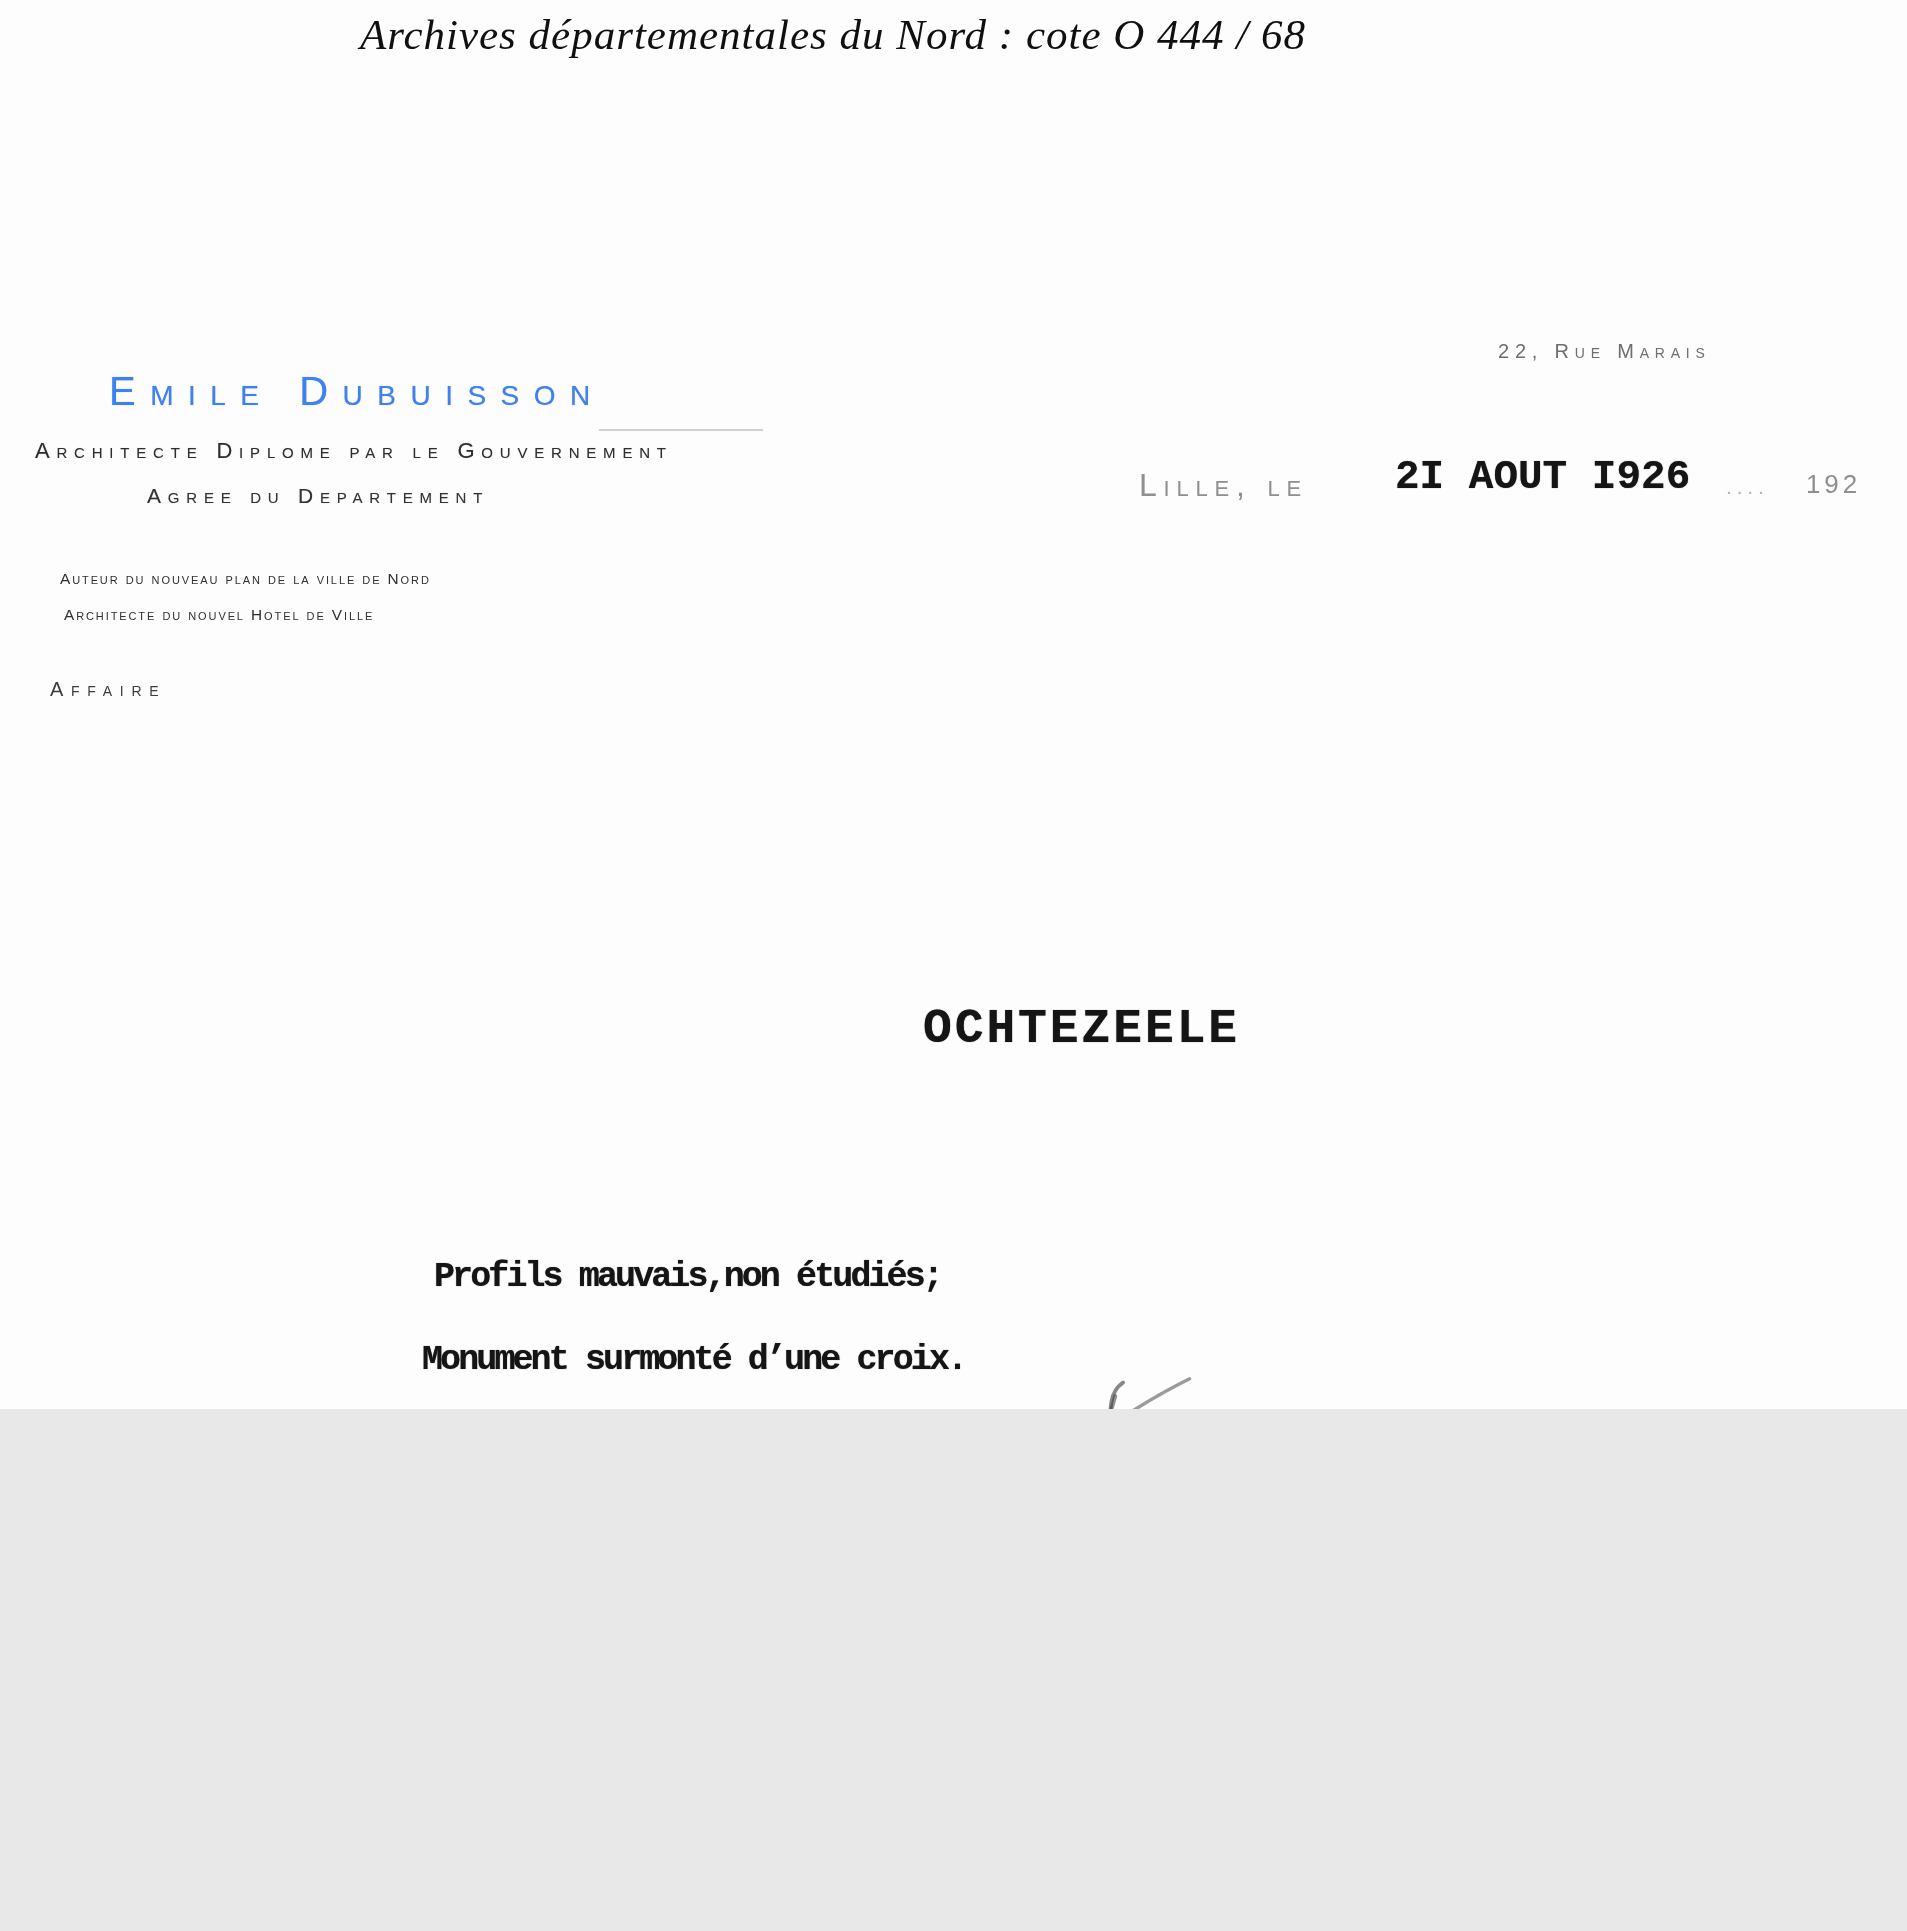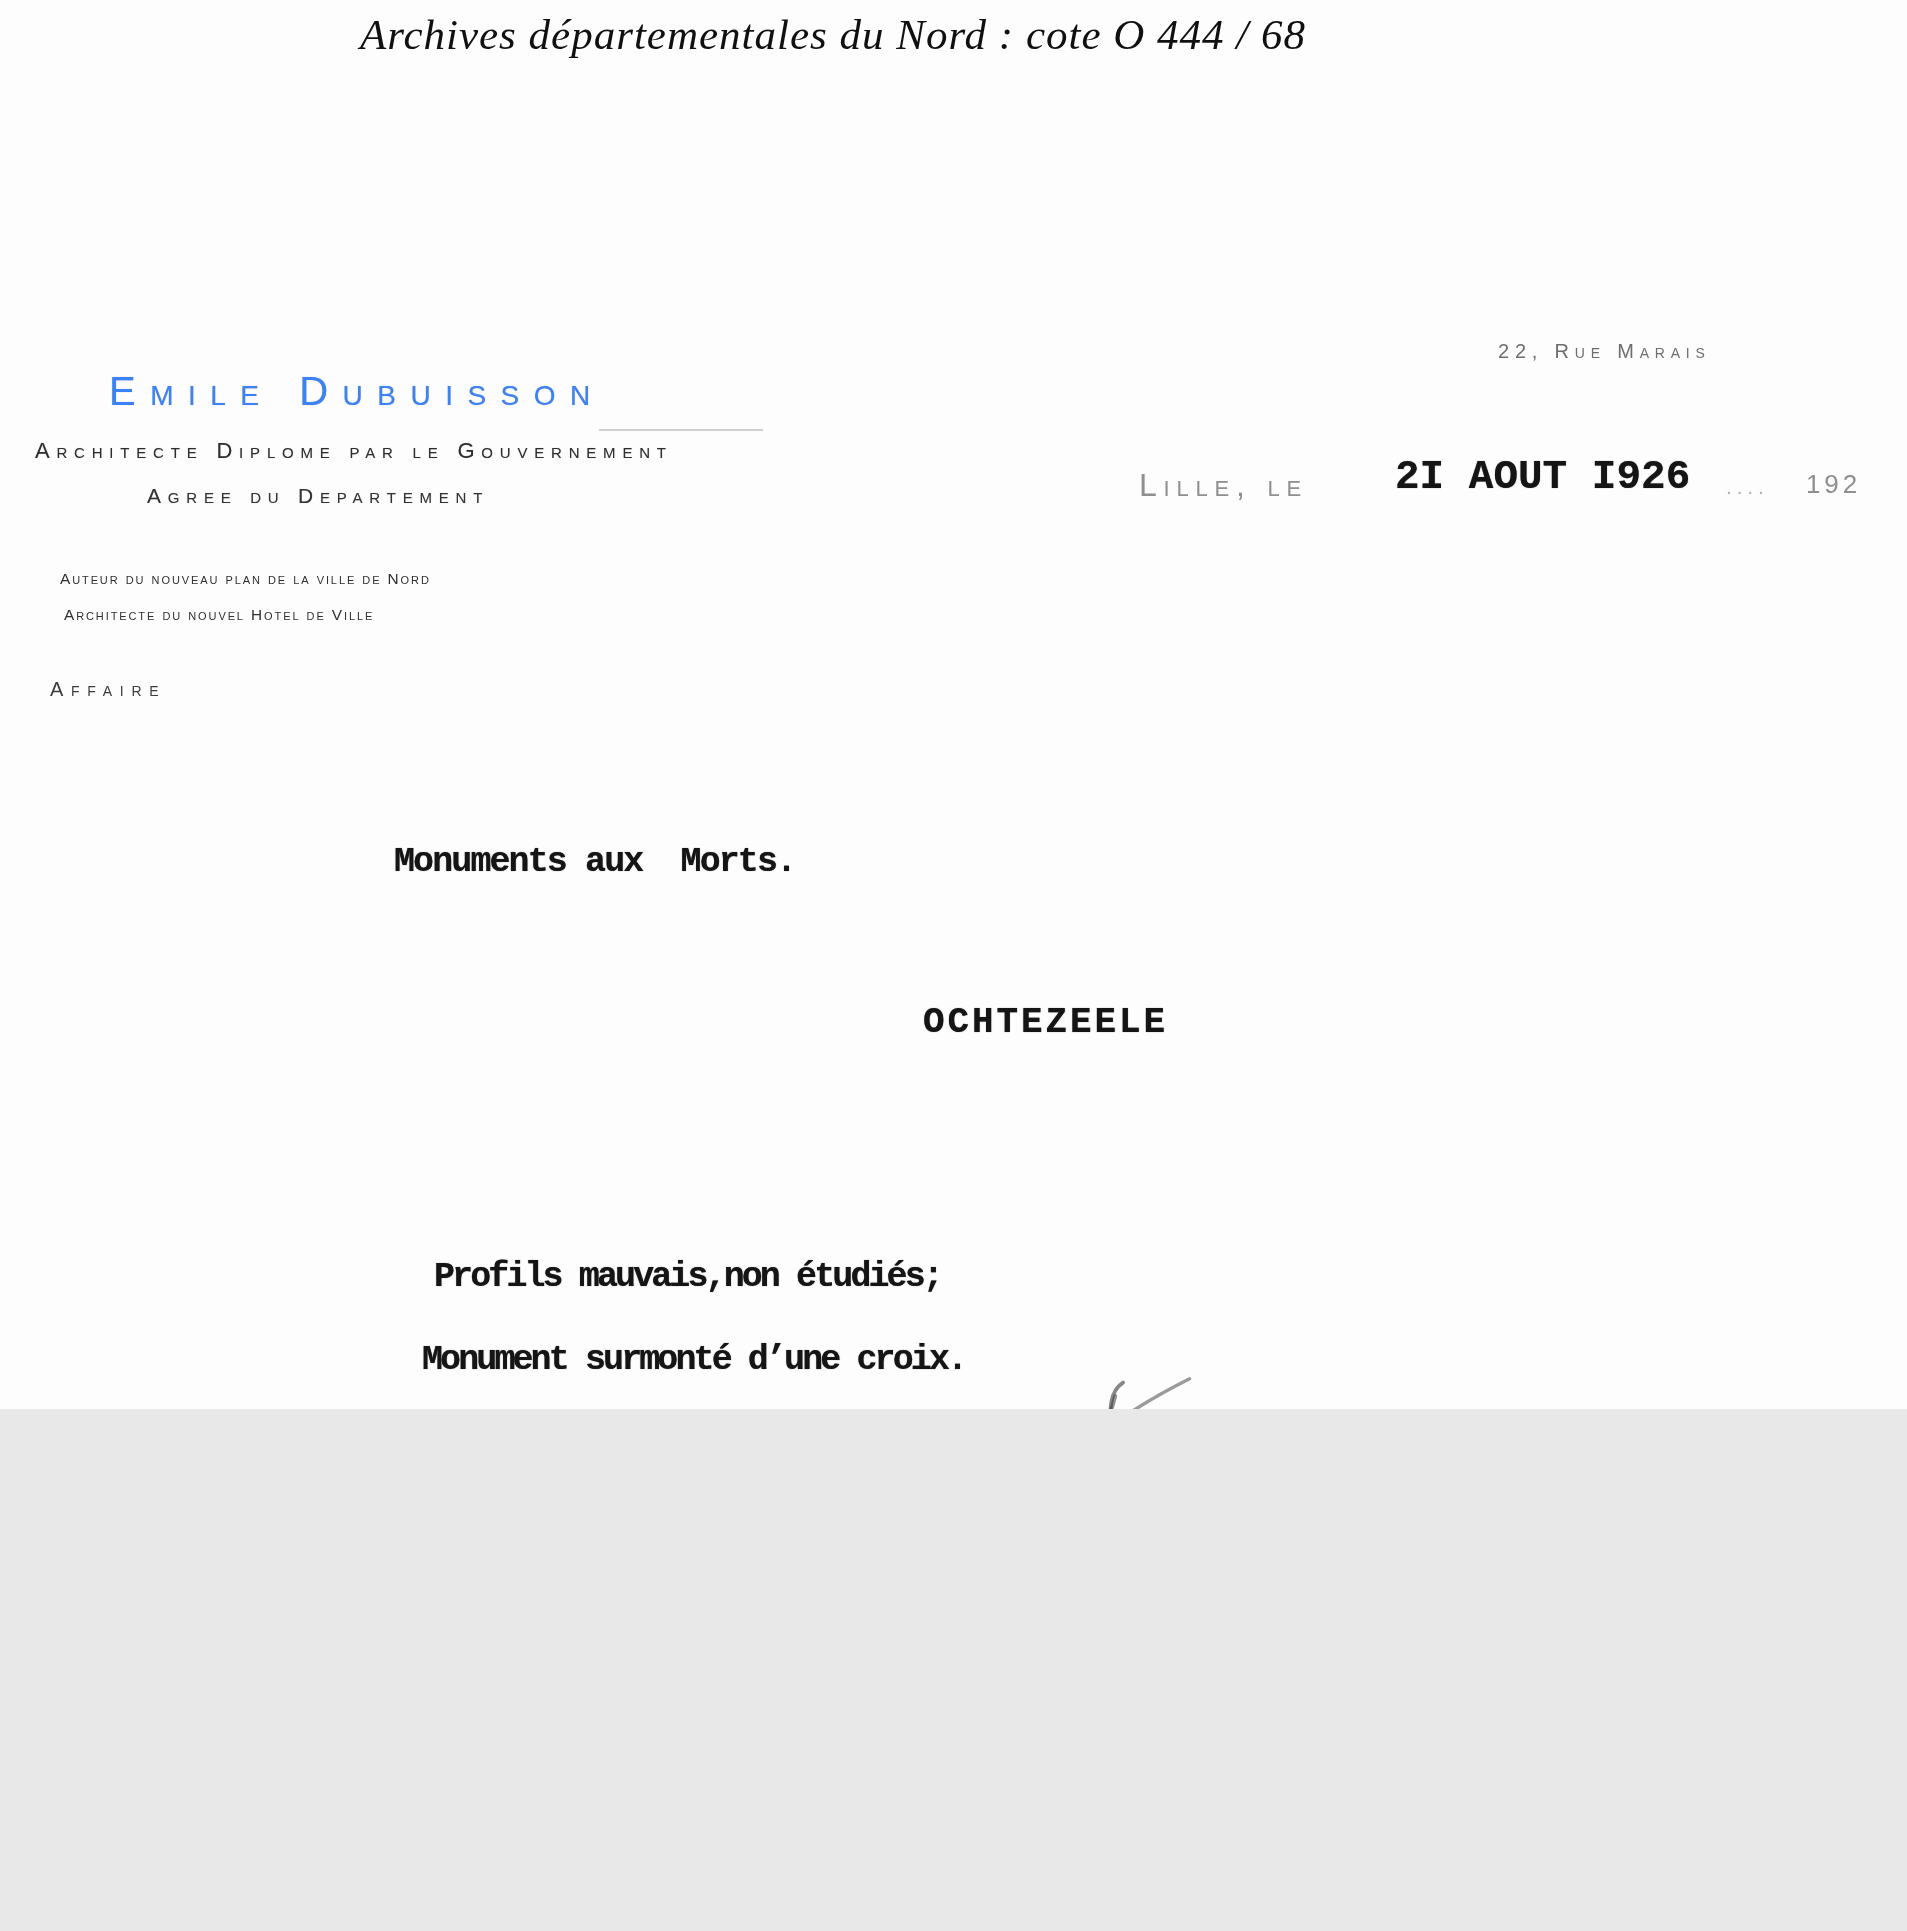--- a/index.html
+++ b/index.html
@@ -80,7 +80,6 @@
     <div class="abs year">192</div>
   </div>
 
-  <div class="abs typed subject">Monuments aux  Morts.</div>
   <div class="abs typed commune">OCHTEZEELE</div>
   <div class="abs typed bline2">Monument surmonté d’une croix.</div>
   <div class="abs typed bline1">Profils mauvais,non étudiés;</div>

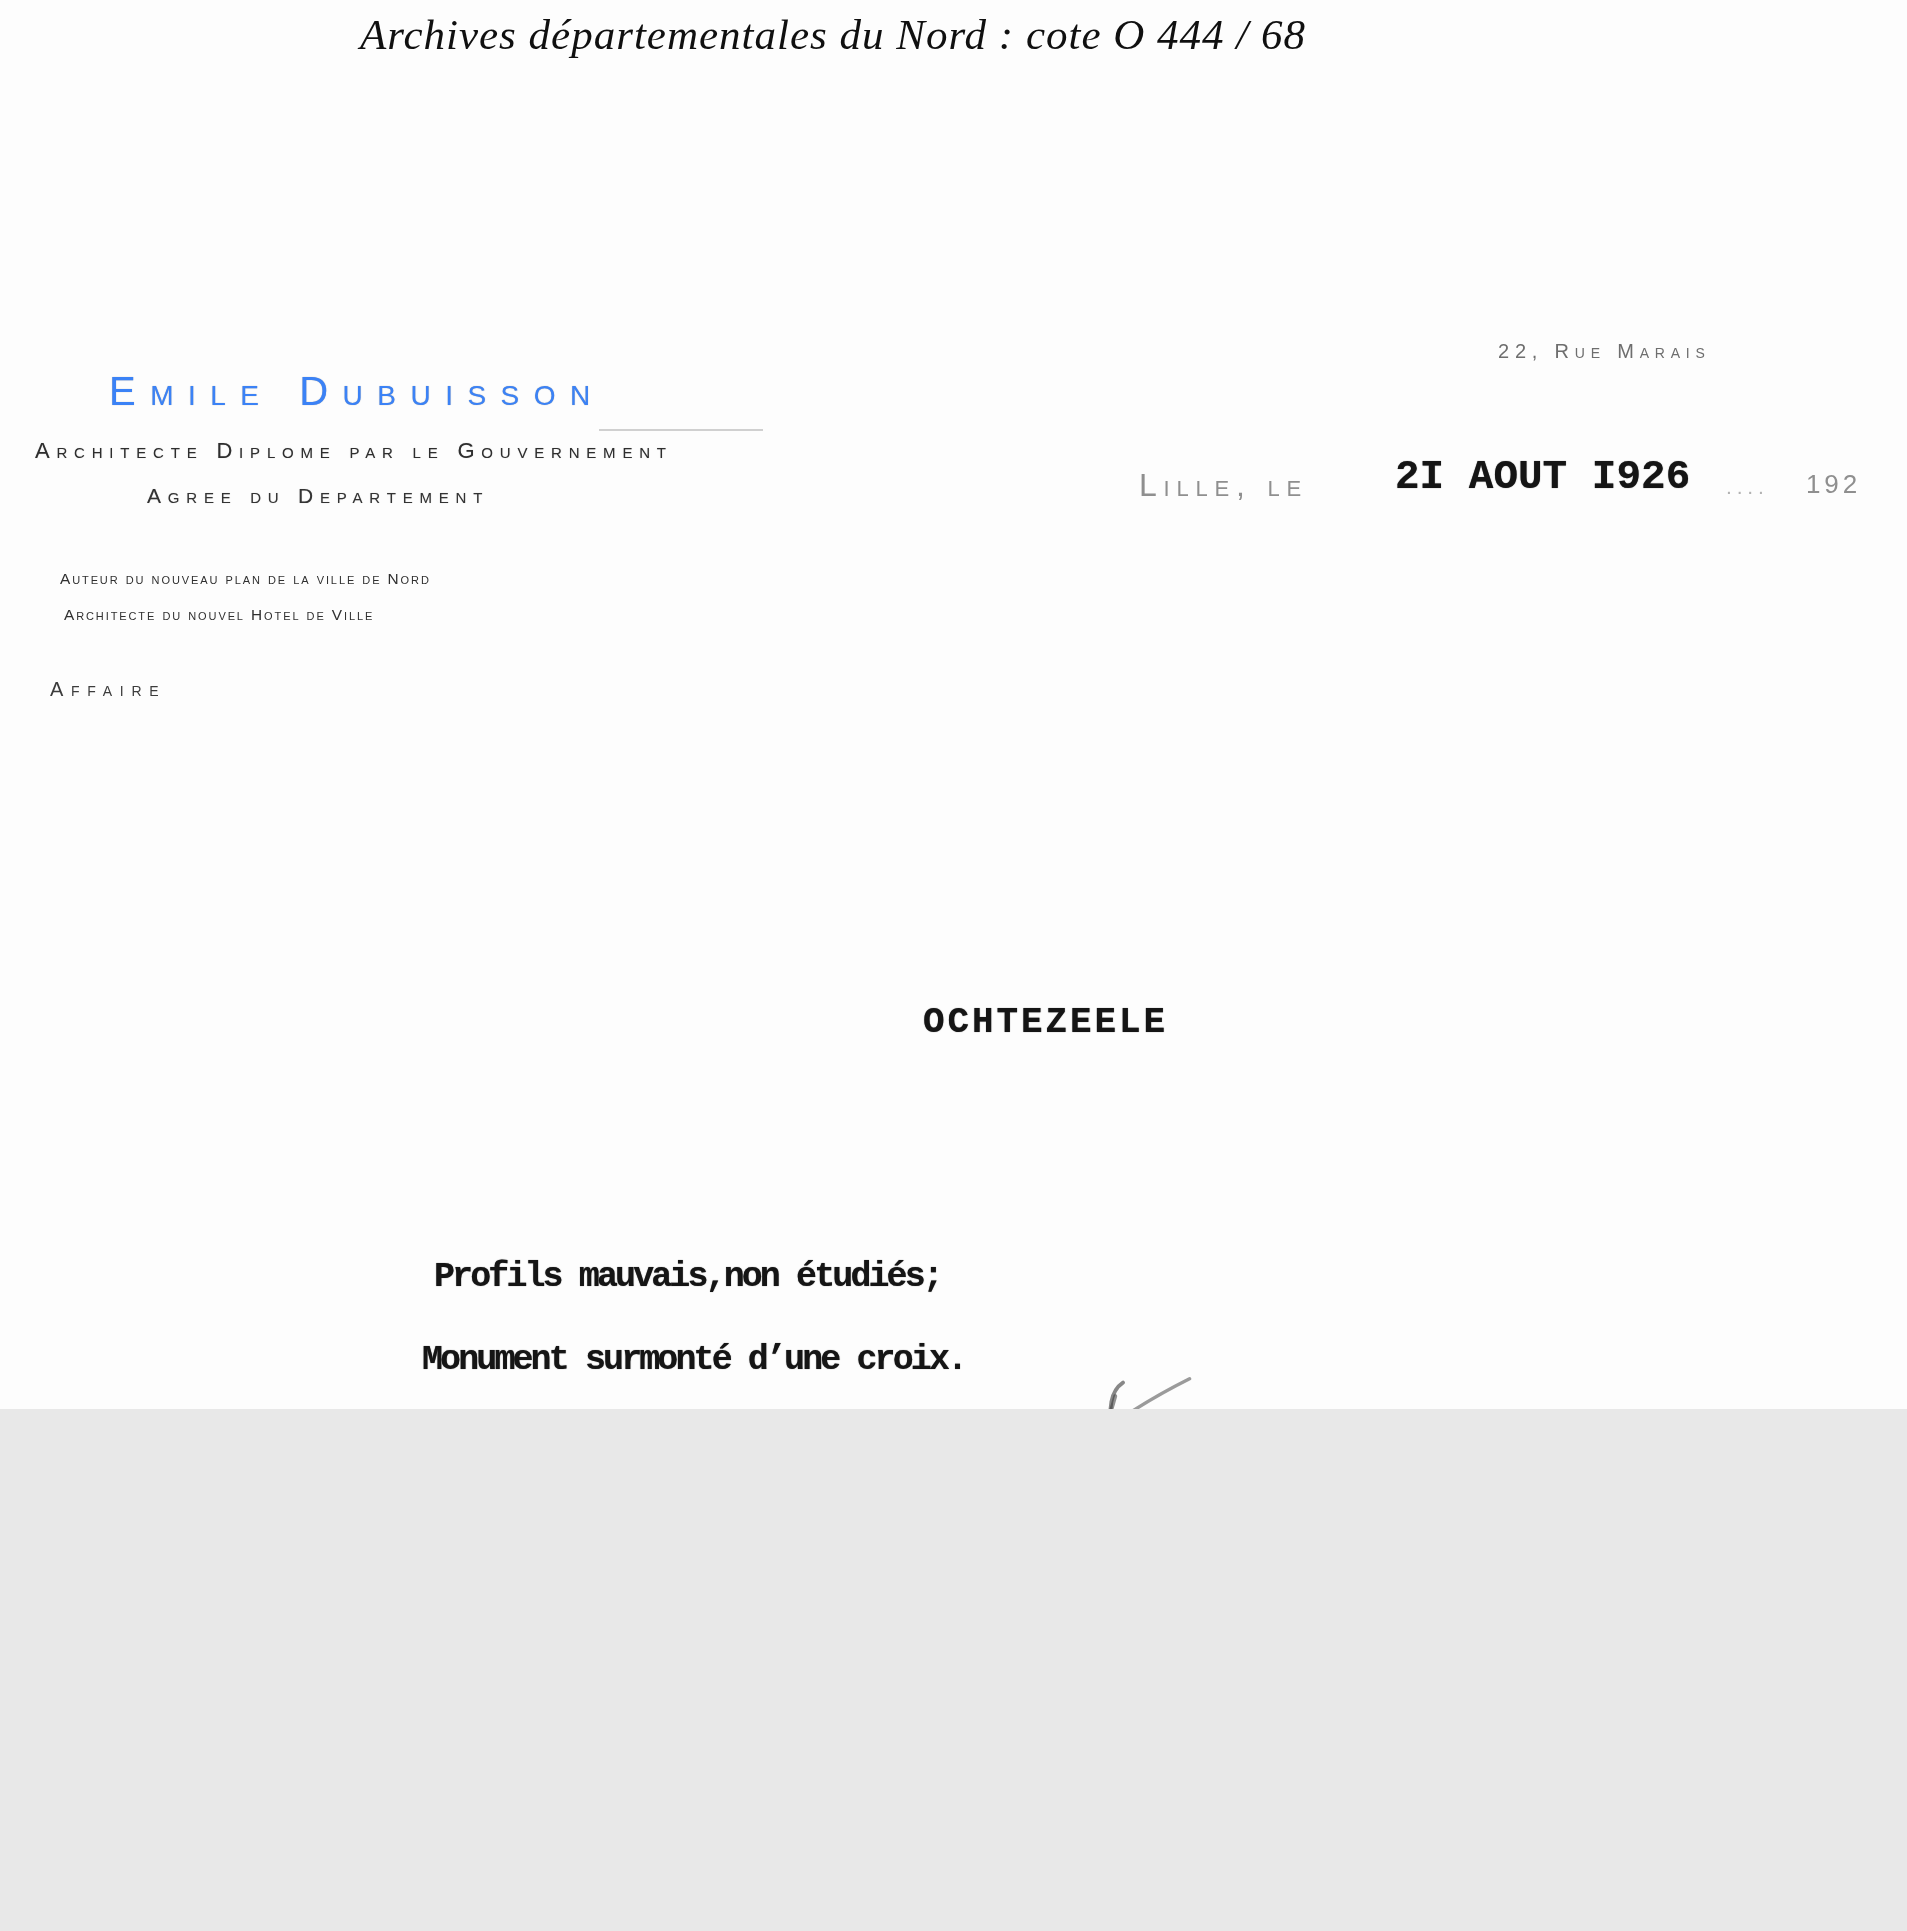--- a/index.html
+++ b/index.html
@@ -49,7 +49,7 @@
   .year{left:1806px;top:469px;font-size:26px;letter-spacing:3.9px;color:#8f8f8f;}
   
   .subject{left:394px;top:842px;font-size:35px;letter-spacing:-1.9px;}
-  .commune{left:923px;top:1002px;font-size:36px;letter-spacing:2.9px;}
+  .commune{left:923px;top:1002px;font-size:48px;letter-spacing:2.9px;}
   .bline1{left:434px;top:1257px;font-size:35px;letter-spacing:-2.9px;}
   .bline2{left:422px;top:1340px;font-size:35px;letter-spacing:-2.9px;}
   

